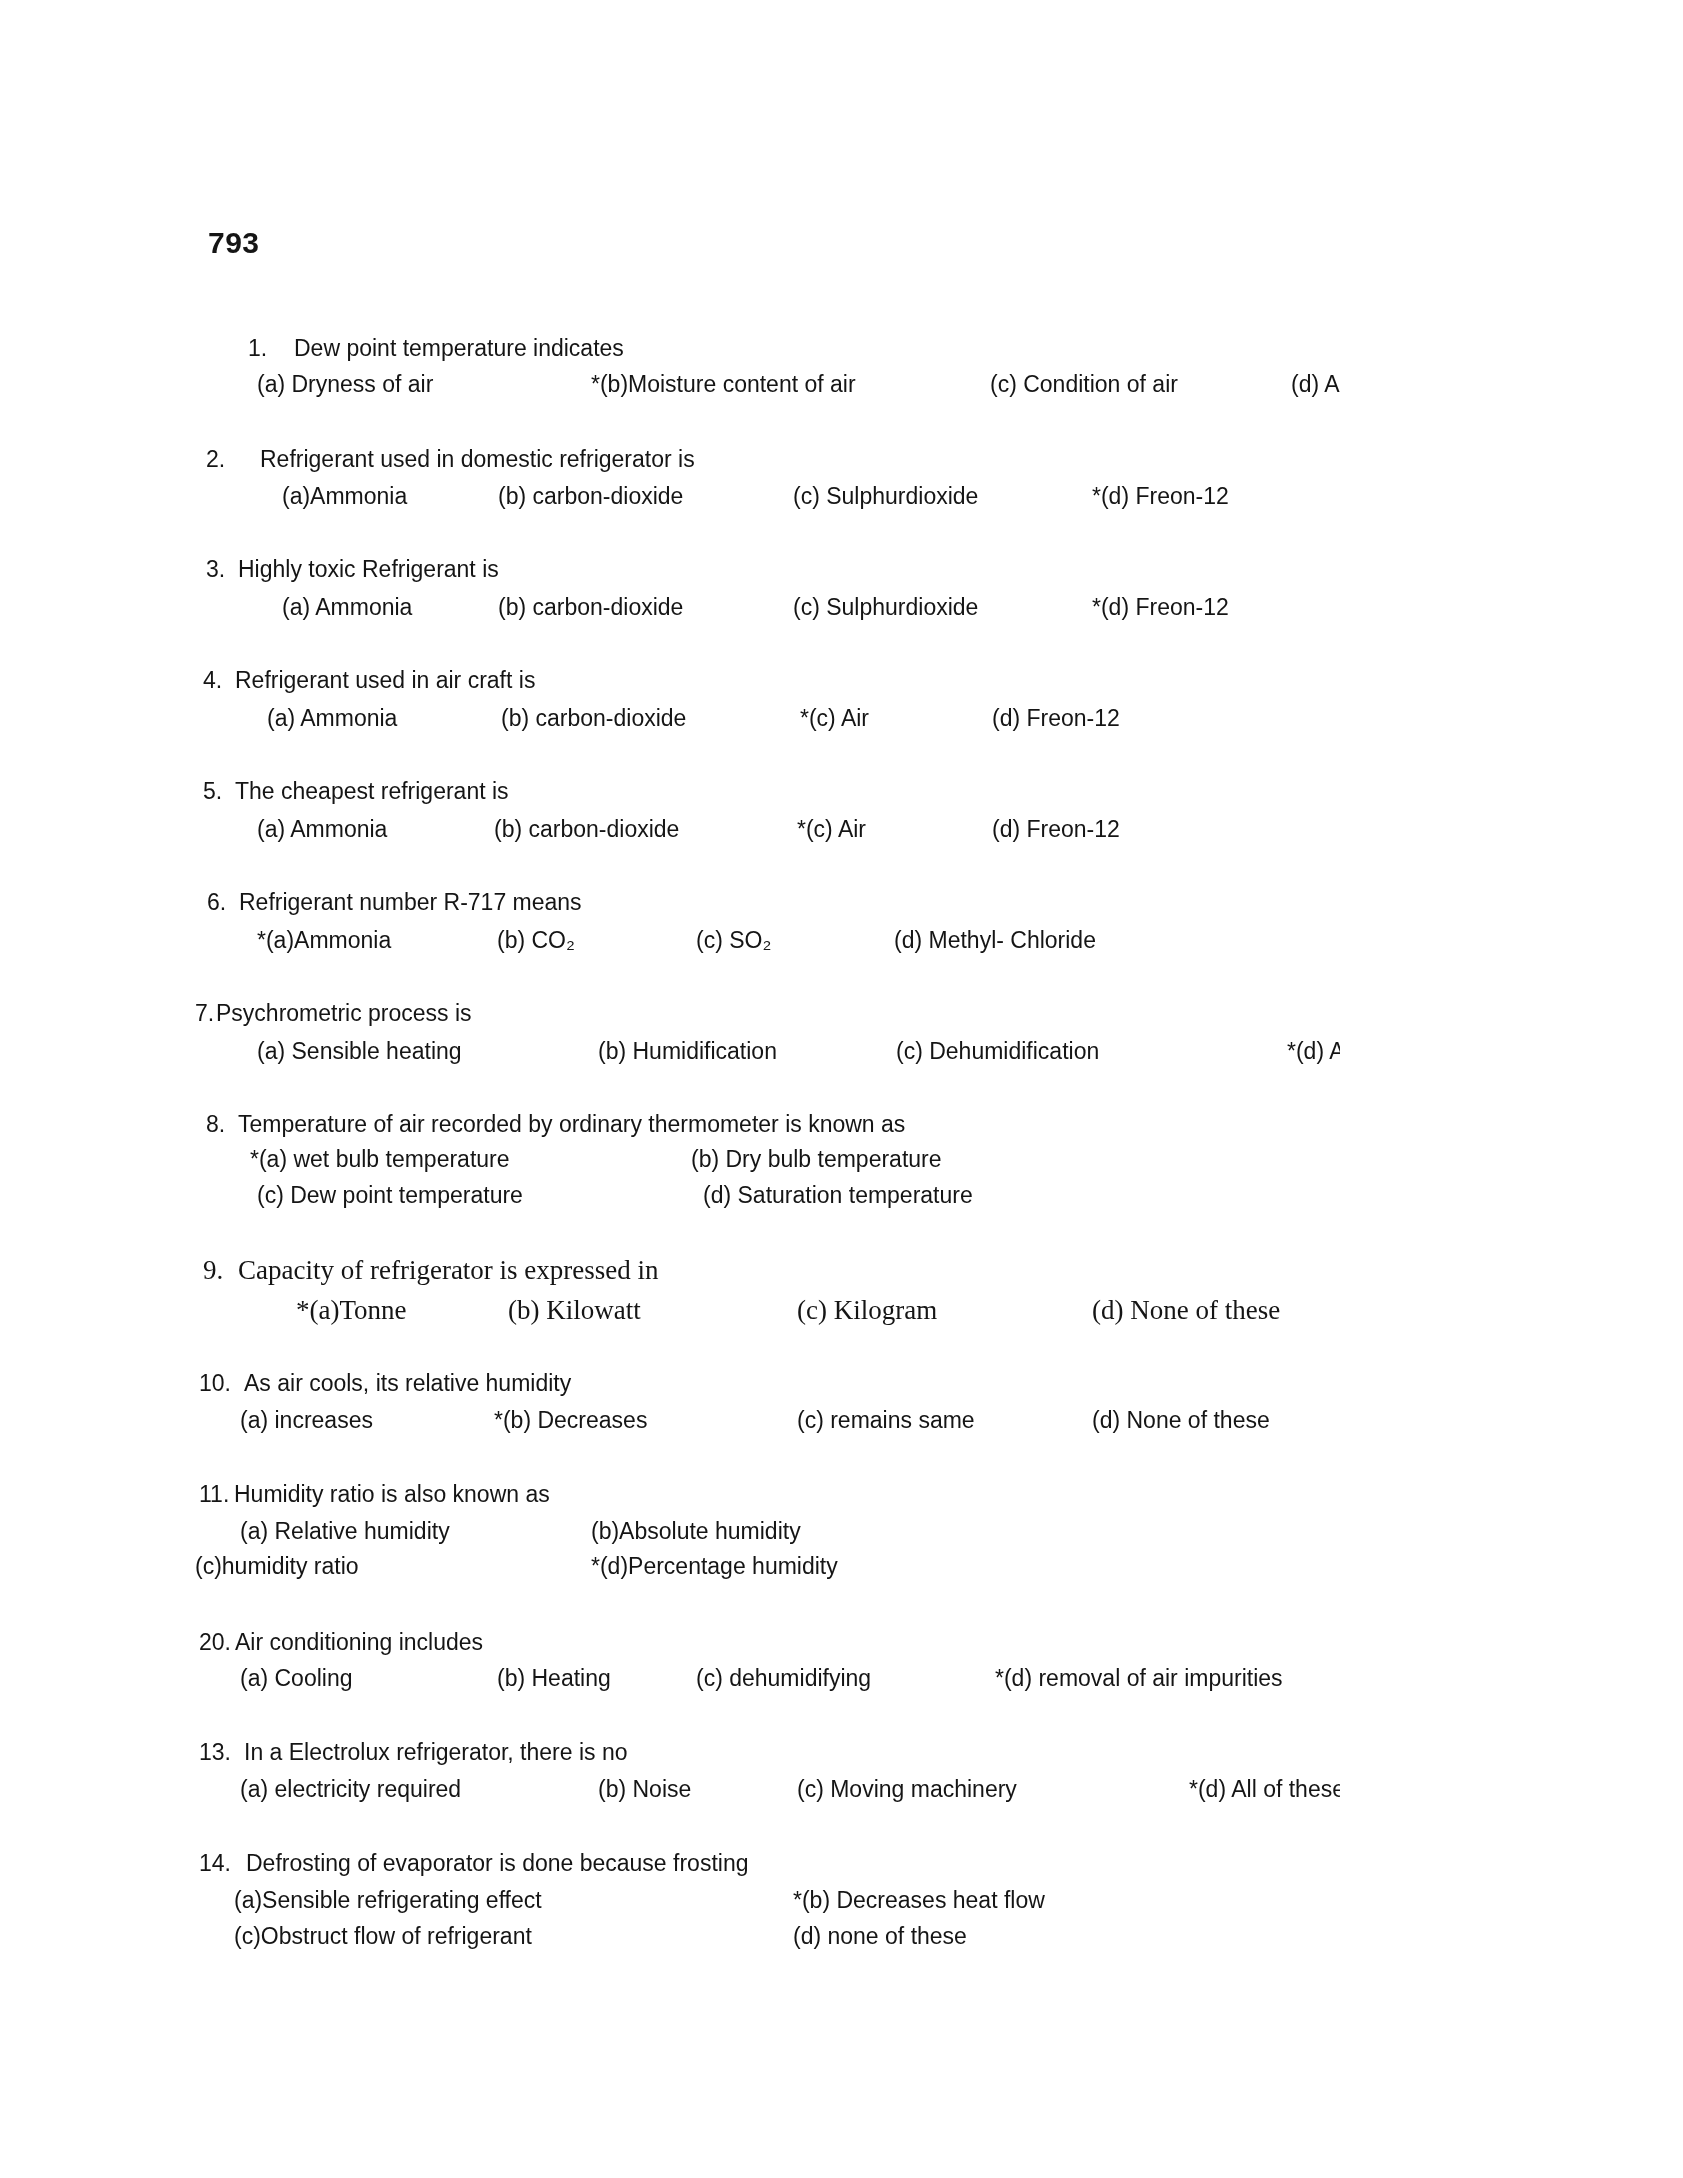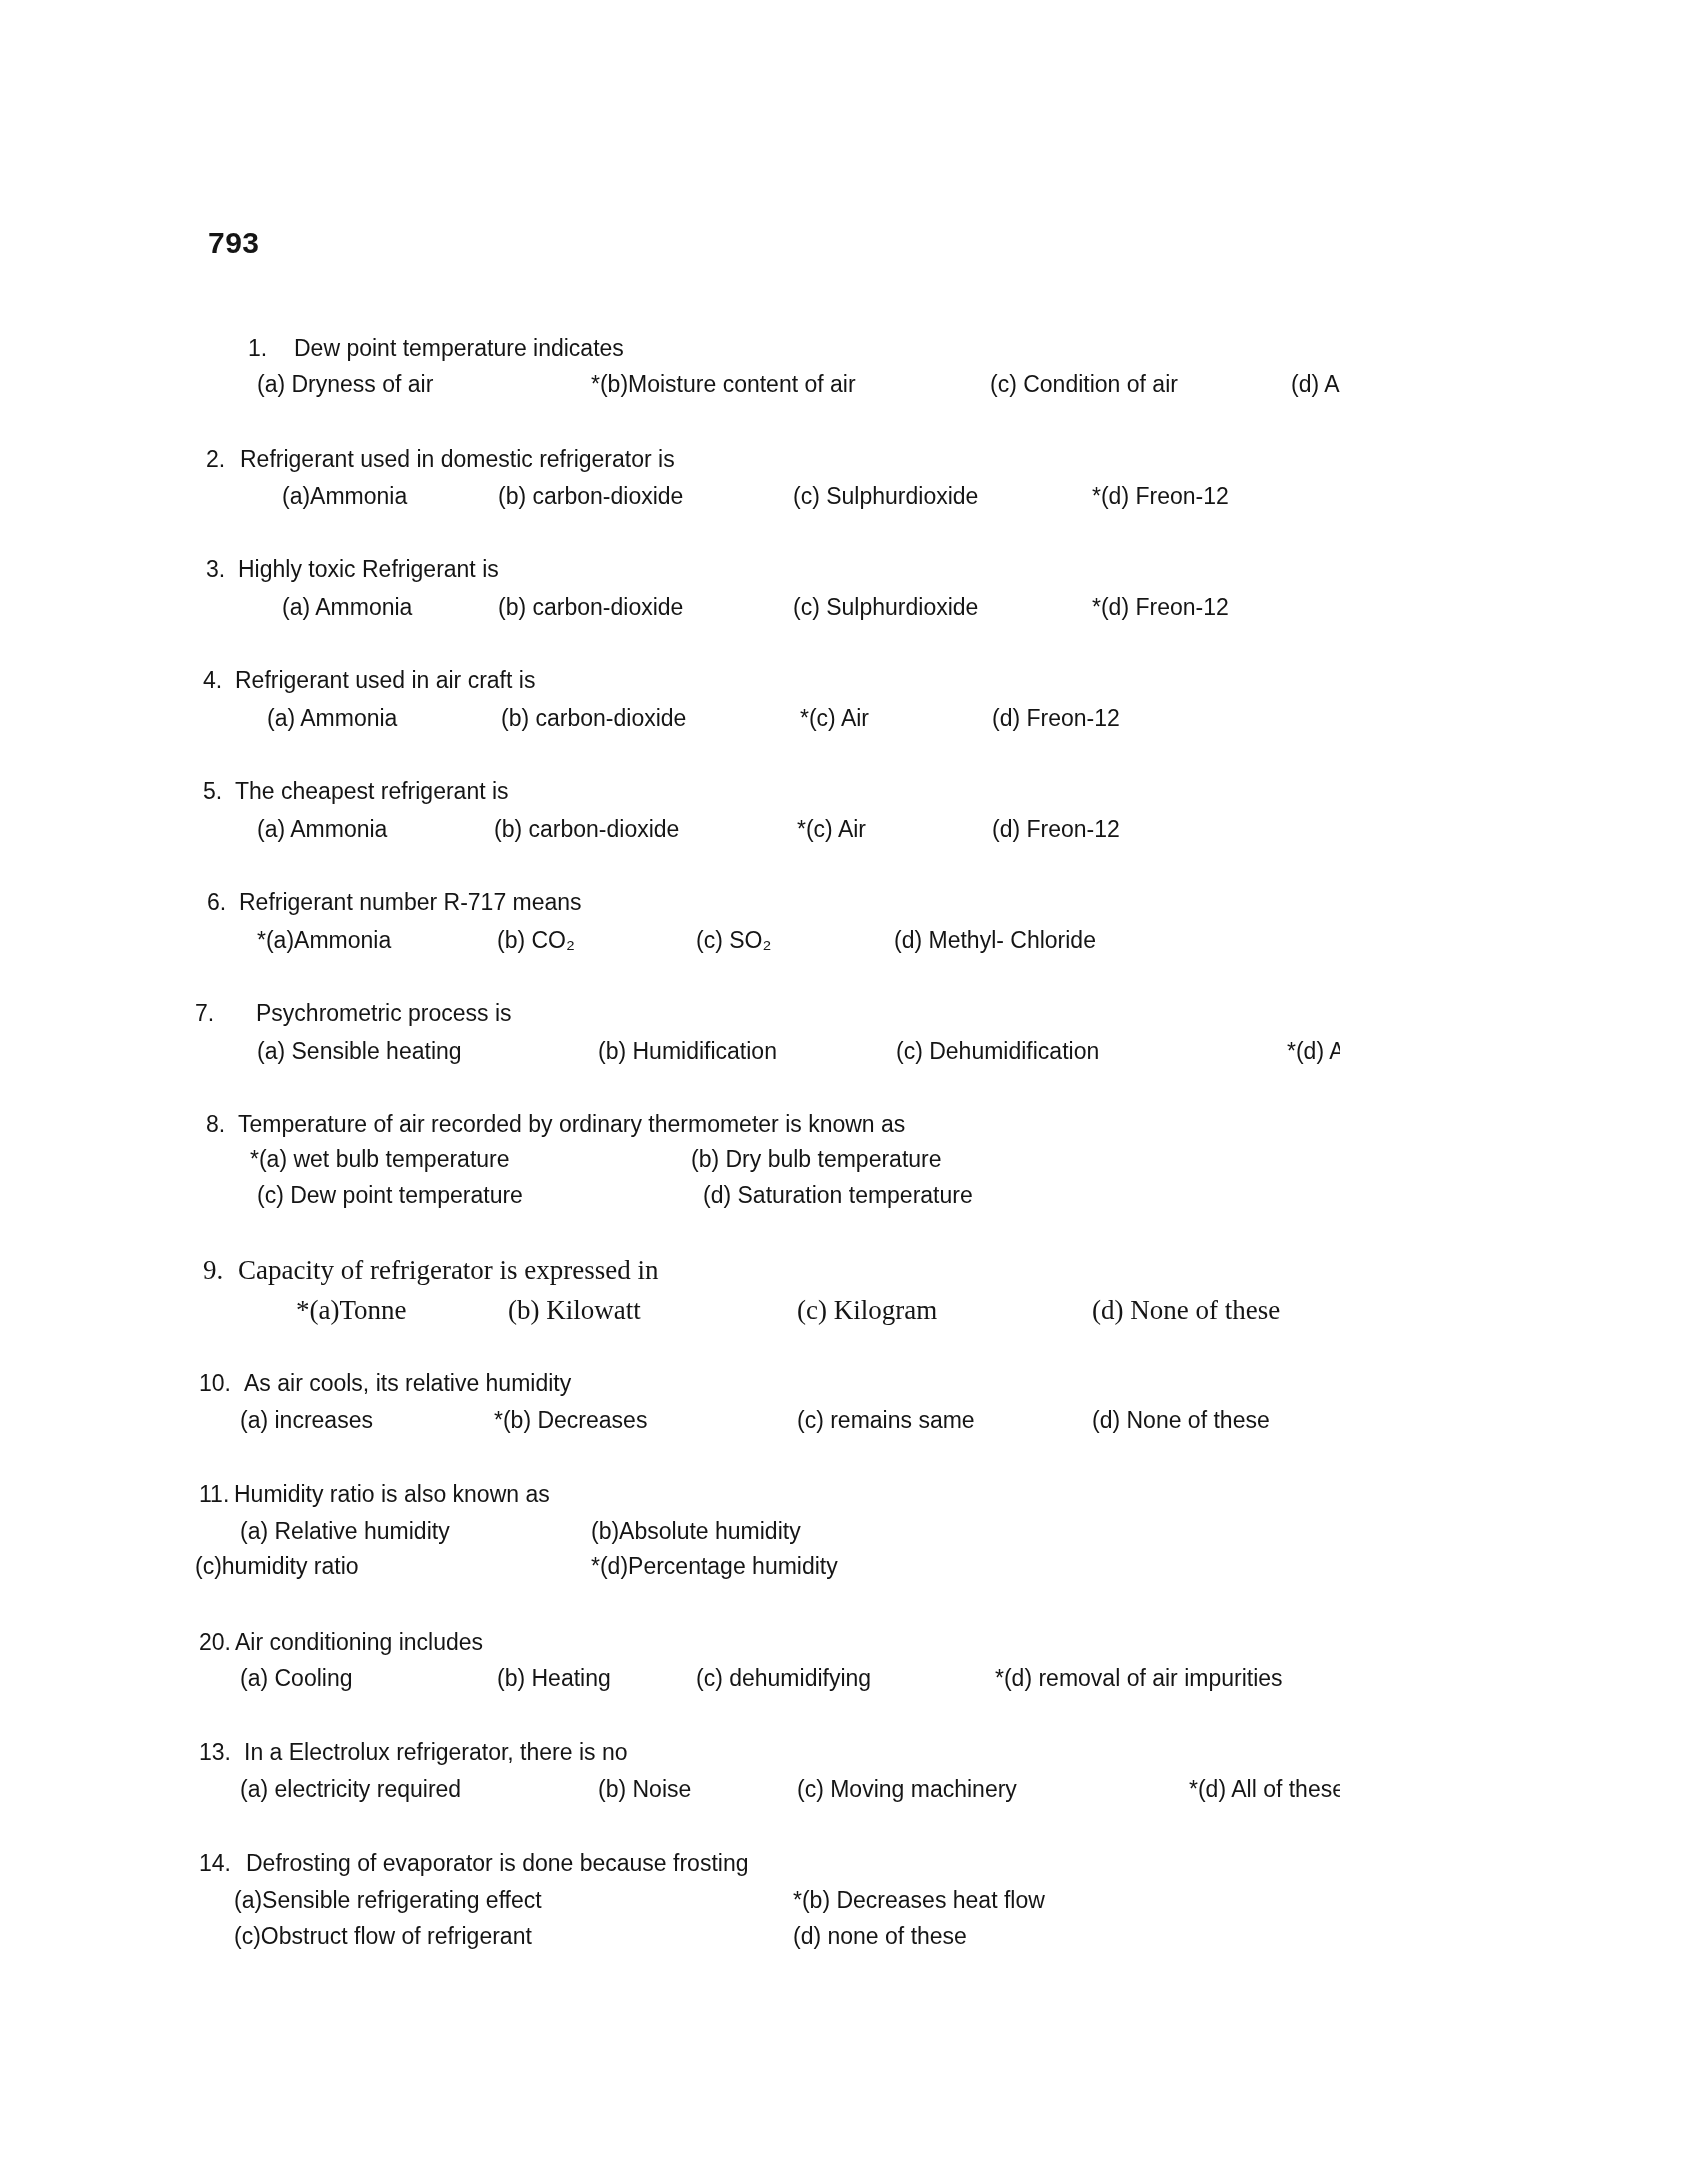--- a/index.html
+++ b/index.html
@@ -56,7 +56,7 @@
       </div>
       <div>
         <span class="abs" style="left: 206px; top: 446px;">2.</span>
-        <span class="abs" style="left: 240px; top: 446px; text-align: right;">Refrigerant used in domestic refrigerator is</span>
+        <span class="abs" style="left: 260px; top: 446px; text-align: right;">Refrigerant used in domestic refrigerator is</span>
         <span class="abs" style="left: 282px; top: 483px;">(a)Ammonia</span>
         <span class="abs" style="left: 498px; top: 483px;">(b) carbon-dioxide</span>
         <span class="abs" style="left: 793px; top: 483px;">(c) Sulphurdioxide</span>

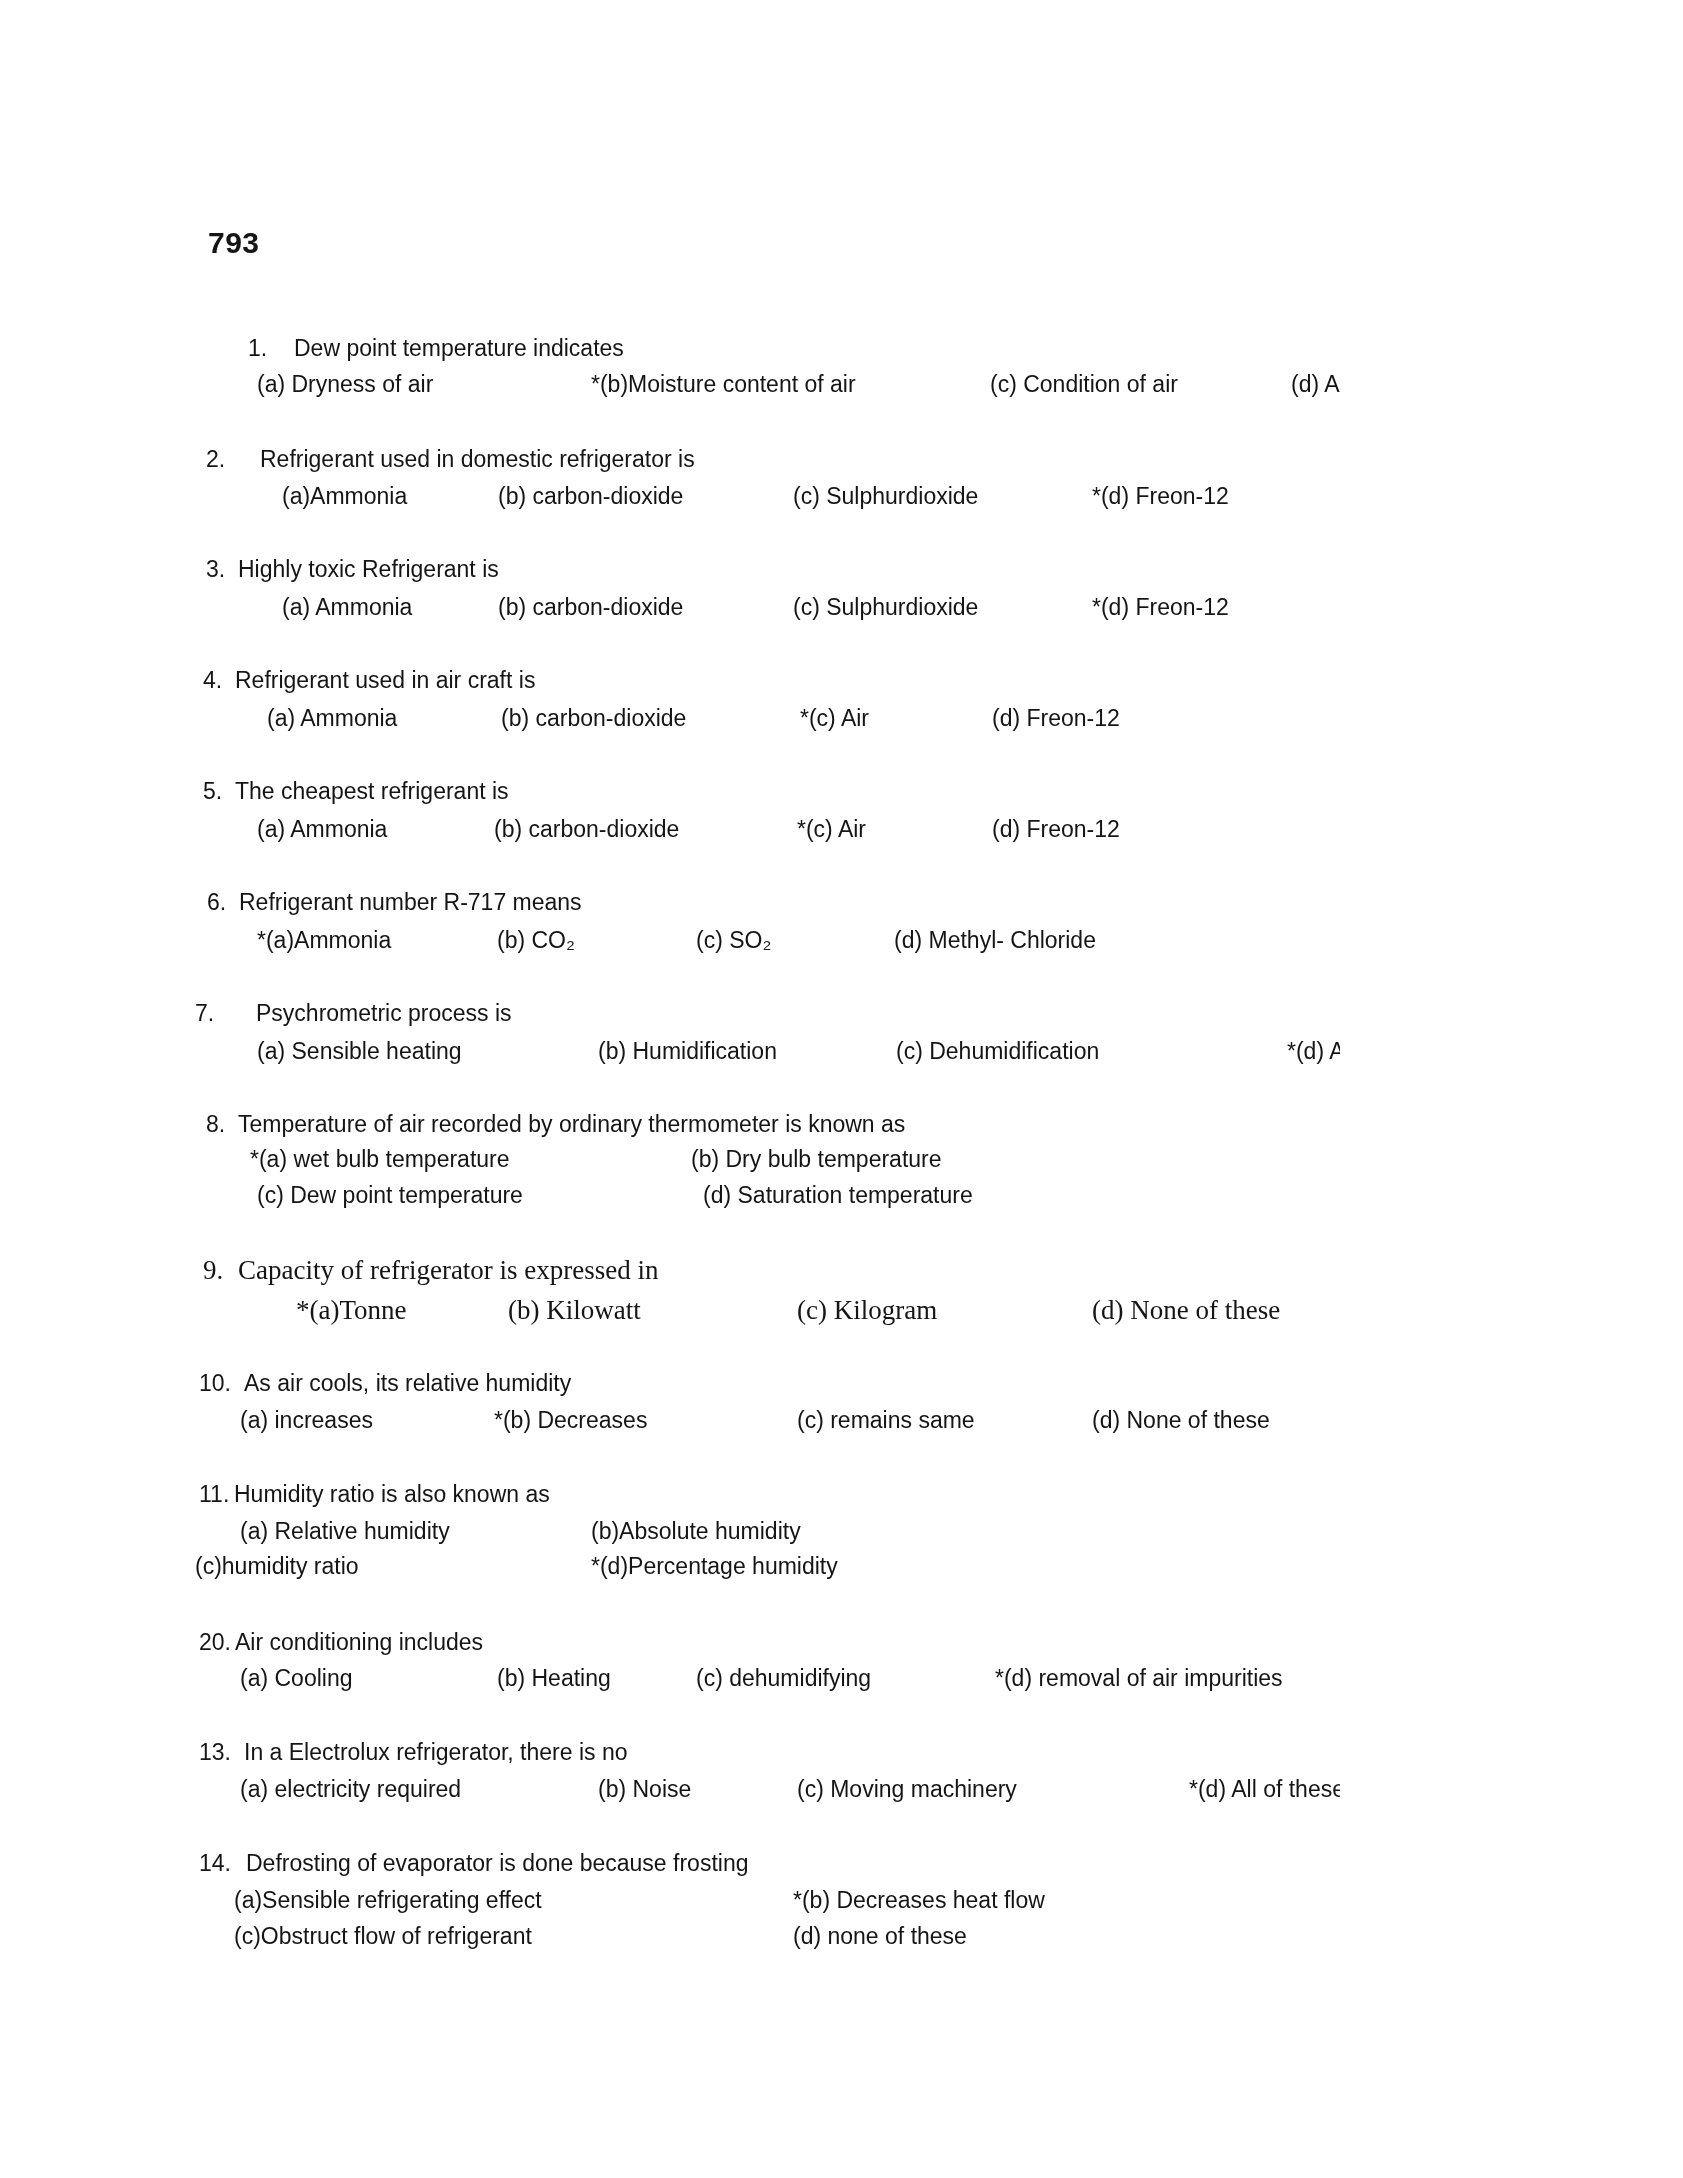--- a/index.html
+++ b/index.html
@@ -96,7 +96,7 @@
       </div>
       <div>
         <span class="abs" style="left: 195px; top: 1000px;">7.</span>
-        <span class="abs" style="left: 216px; top: 1000px; margin-left: 40px;">Psychrometric process is</span>
+        <span class="abs" style="left: 216px; top: 1000px;">Psychrometric process is</span>
         <span class="abs" style="left: 257px; top: 1038px;">(a) Sensible heating</span>
         <span class="abs" style="left: 598px; top: 1038px;">(b) Humidification</span>
         <span class="abs" style="left: 896px; top: 1038px;">(c) Dehumidification</span>

